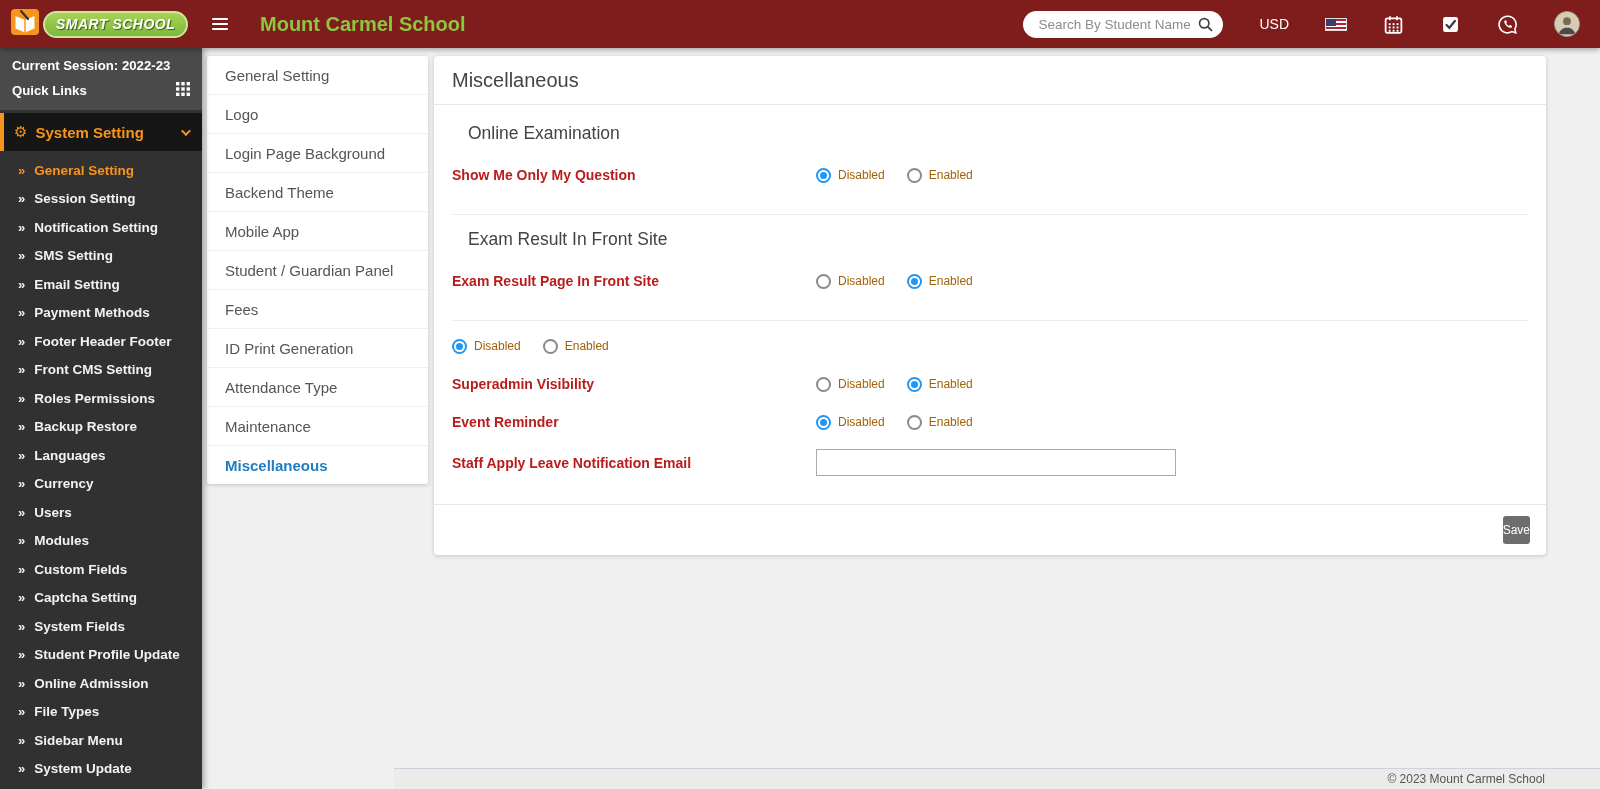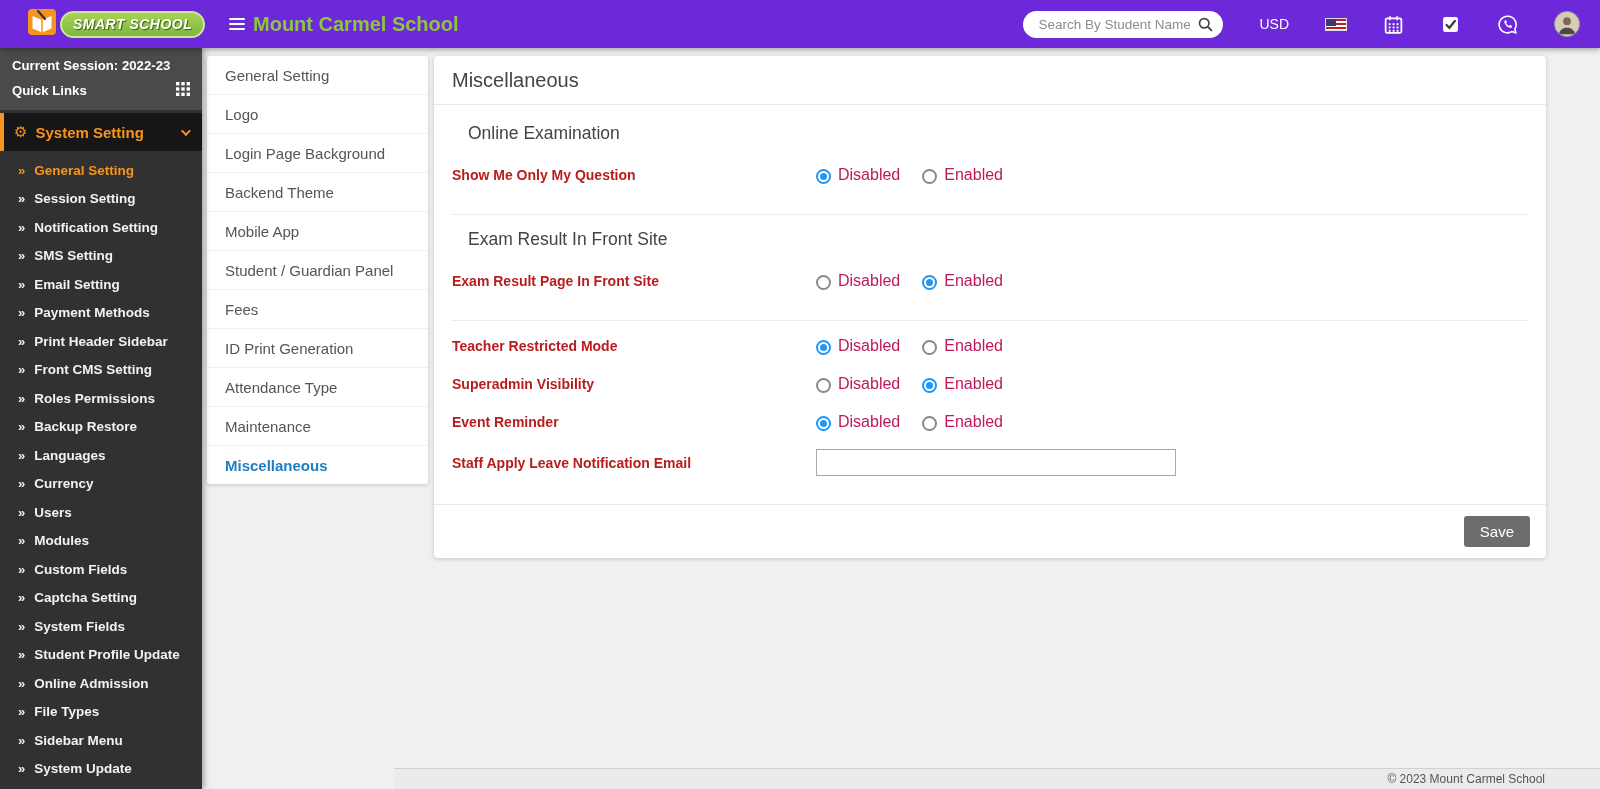--- a/index.html
+++ b/index.html
@@ -7,8 +7,8 @@
   body { font-family:"Liberation Sans", sans-serif; background:#f0f0f0; position:relative; }
 
   
-  .header { position:absolute; top:0; left:0; right:0; height:48px; background:#6d28d9;
-            display:flex; align-items:center; z-index:10; box-shadow:0 2px 5px rgba(0,0,0,.3);padding-left:17px; }
+  .header { position:absolute; top:0; left:0; right:0; height:48px; background:#7f1d1d;
+            display:flex; align-items:center; z-index:10; box-shadow:0 2px 5px rgba(0,0,0,.3); }
   .logo-wrap { width:197px; display:flex; align-items:center; padding-left:10px; flex:0 0 197px; }
   .logo-pill { margin-left:3px; background:linear-gradient(#a8d356,#7cb83d); border:2px solid #cde69c;
                border-radius:14px; padding:3px 11px 4px; color:#fff; font-weight:bold; font-style:italic;

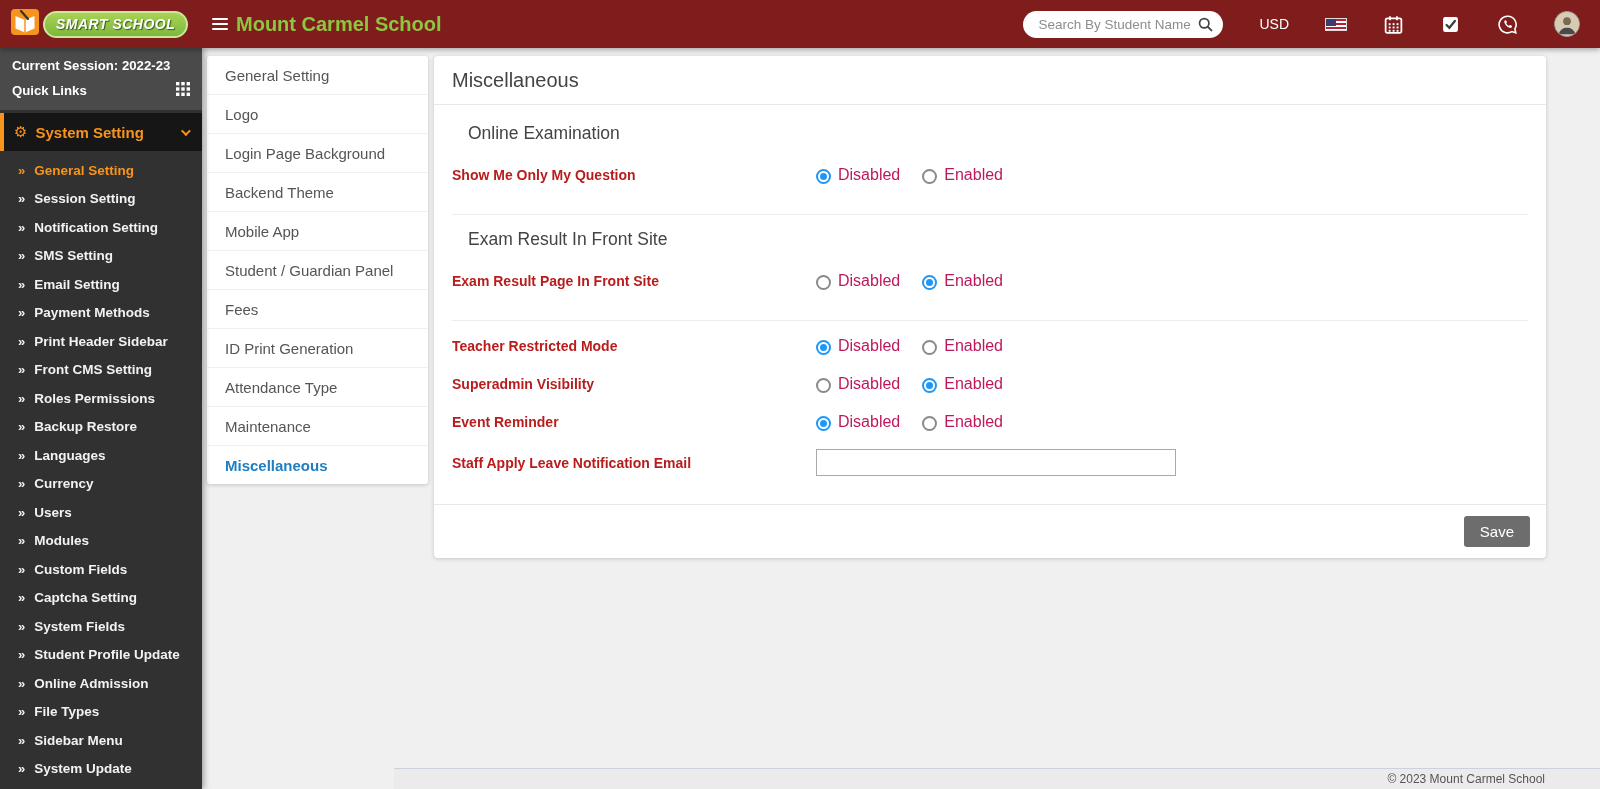--- a/index.html
+++ b/index.html
@@ -15,7 +15,7 @@
                font-size:14px; letter-spacing:.5px; text-shadow:1px 1px 1px #3c5a14; white-space:nowrap; }
   .hamburger { margin-left:15px; display:flex; flex-direction:column; gap:2.5px; cursor:pointer; }
   .hamburger i { display:block; width:16px; height:2.5px; background:#fff; border-radius:1px; }
-  .app-title { margin-left:8px; color:#8dc63f; font-size:20px; font-weight:bold; }
+  .app-title { margin-left:32px; color:#8dc63f; font-size:20px; font-weight:bold; }
   .header-right { margin-left:auto; display:flex; align-items:center; gap:36px; padding-right:20px; }
   .search-box { position:relative; }
   .search-box input { width:200px; height:27px; border:none; border-radius:14px; padding:0 32px 0 15px;

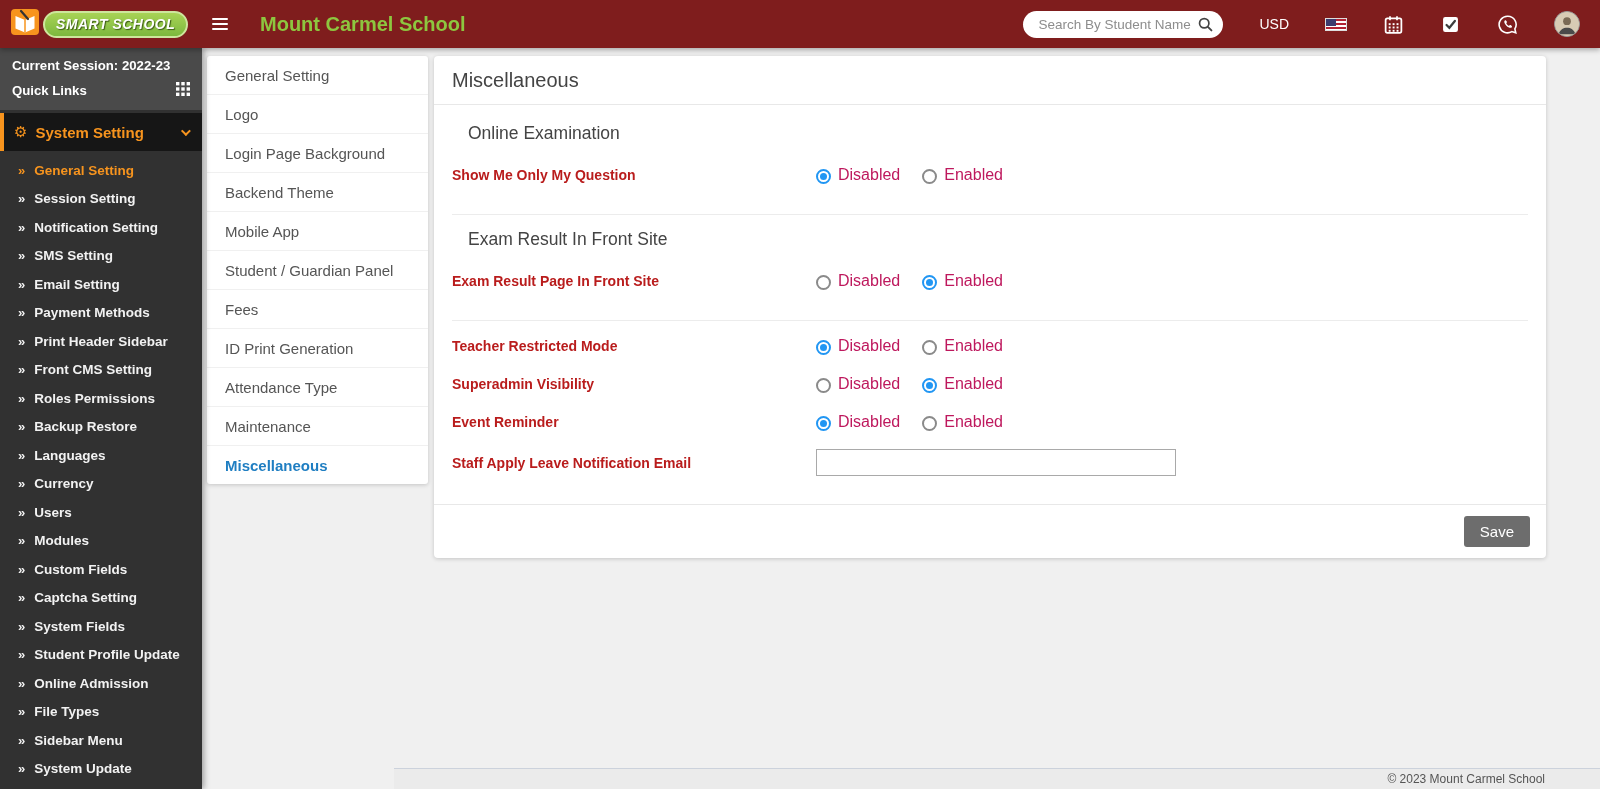--- a/index.html
+++ b/index.html
@@ -66,7 +66,7 @@
   .form-row { display:flex; align-items:center; margin-bottom:16px; min-height:22px; }
   .form-label { width:364px; font-size:14px; font-weight:bold; color:#b91c1c; flex:0 0 364px; }
   .radio-group { display:flex; align-items:center; gap:22px; }
-  .radio-option { display:flex; align-items:flex-end; gap:7px; font-size:16px; color:#be185d; cursor:pointer; }
+  .radio-option { display:flex; align-items:flex-start; gap:7px; font-size:12px; color:#a16207; cursor:pointer; }
   .radio { width:15px; height:15px; border-radius:50%; border:2px solid #8a8a8a; background:#fff;
            position:relative; flex:0 0 15px; }
   .radio.checked { border-color:#2196f3; }

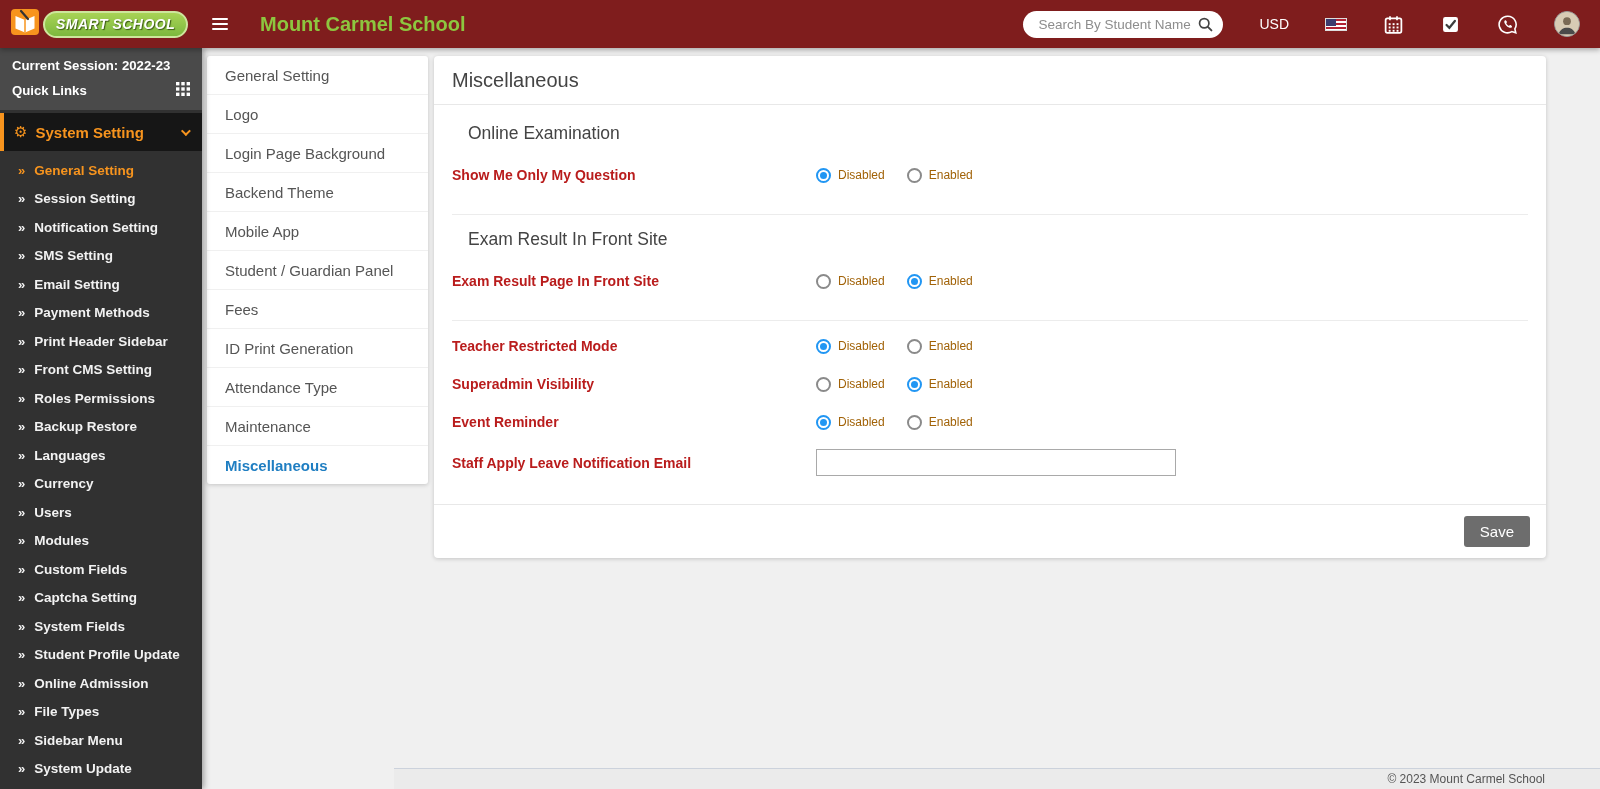--- a/index.html
+++ b/index.html
@@ -213,7 +213,7 @@
       </li>
     <li class="menu-item">
         <span class="chev">»</span>
-        <span>Print Header Sidebar</span>
+        <span>Footer Header Footer</span>
       </li>
     <li class="menu-item">
         <span class="chev">»</span>

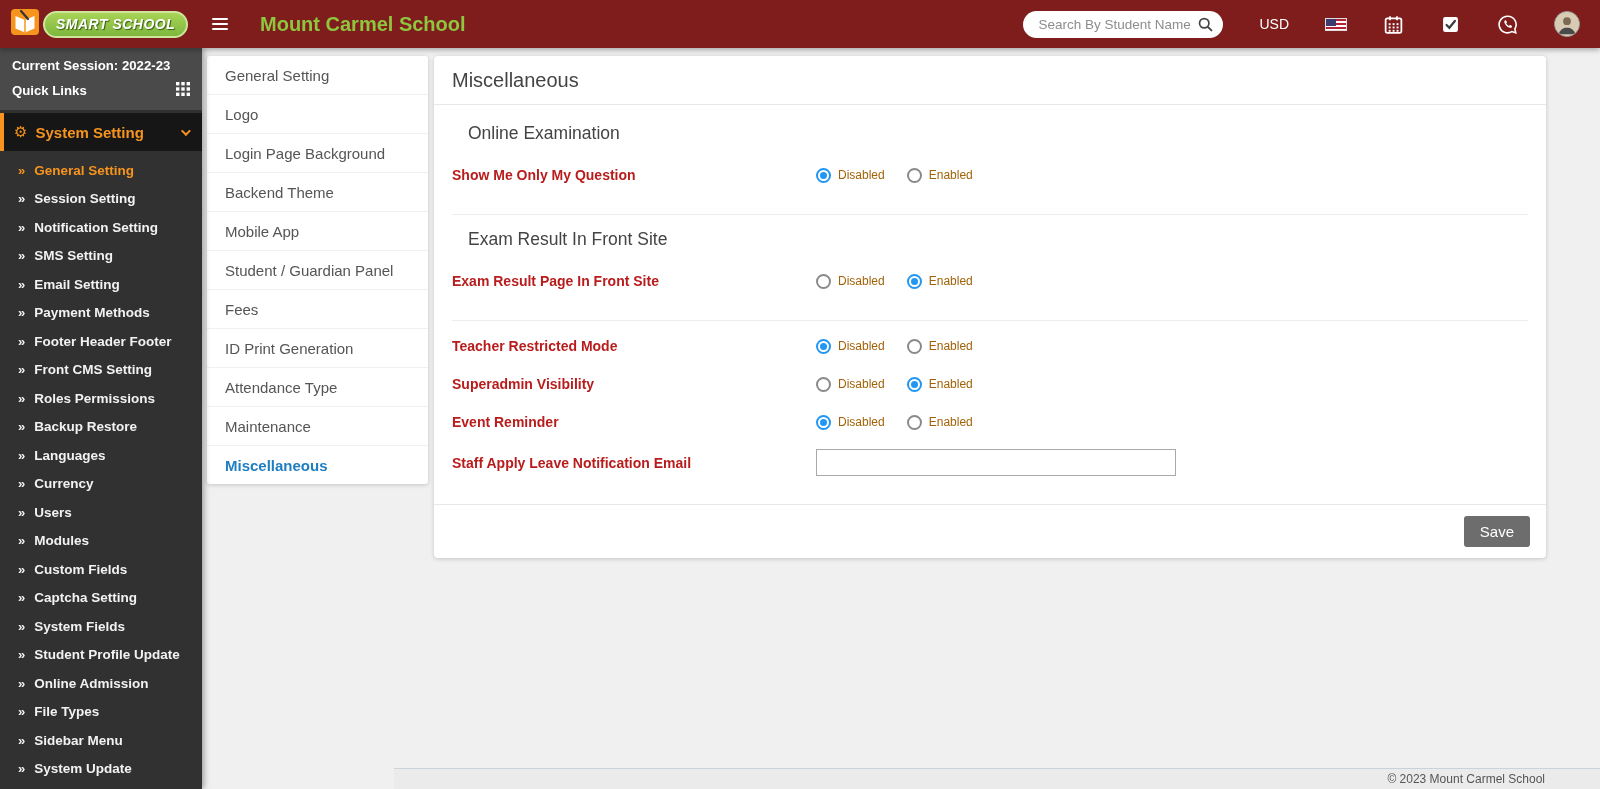--- a/index.html
+++ b/index.html
@@ -335,7 +335,6 @@
       <hr class="hr-line">
 
       <div class="form-row">
-        <div class="form-label">Teacher Restricted Mode</div>
         <div class="radio-group">
           <label class="radio-option">
             <span class="radio checked"></span>

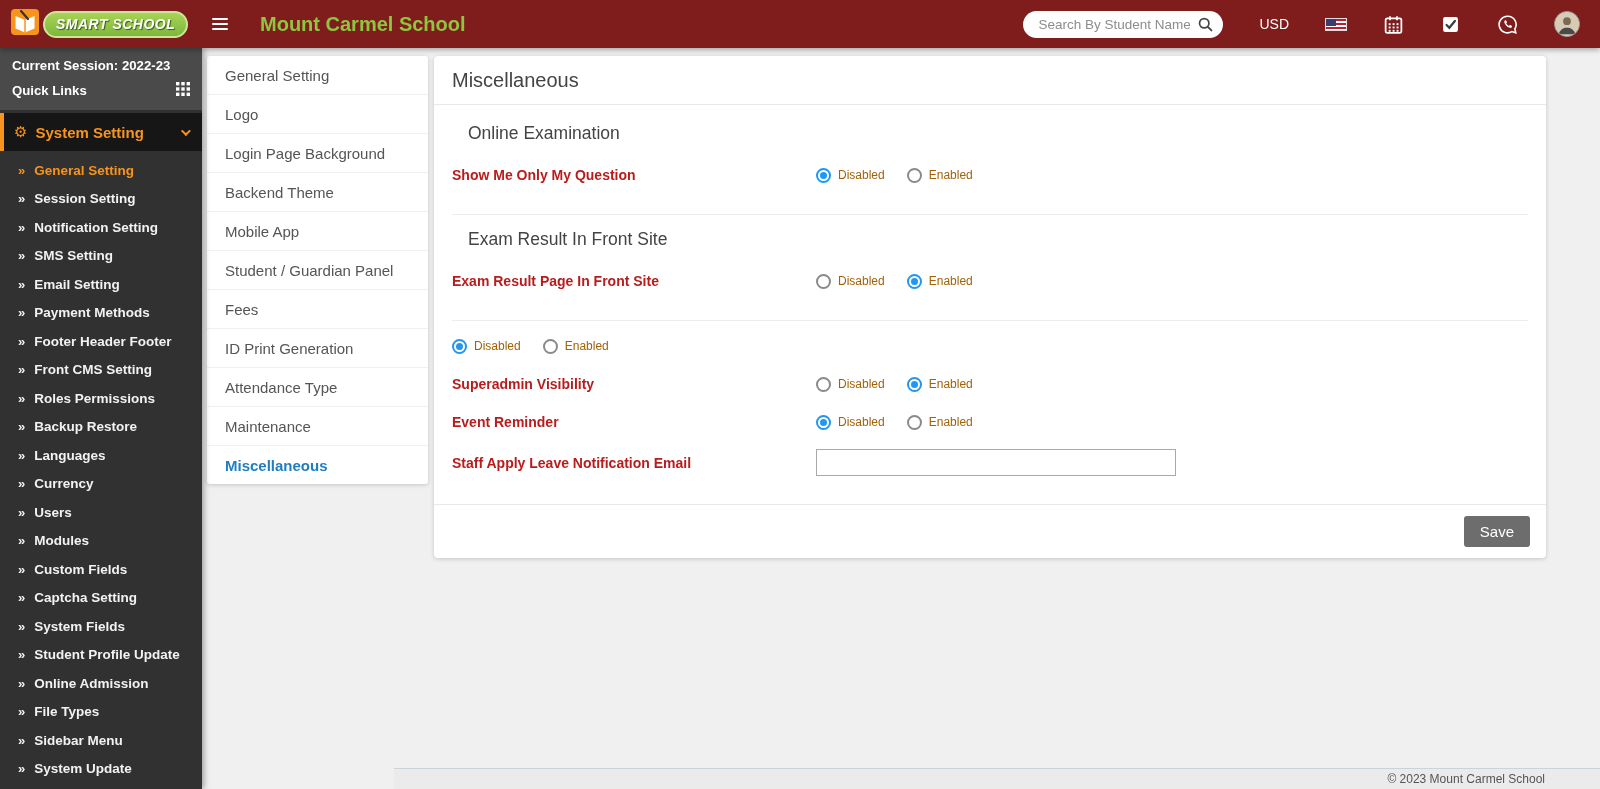--- a/index.html
+++ b/index.html
@@ -77,8 +77,8 @@
                  color:#333; outline:none; font-family:"Liberation Sans",sans-serif; }
   .card-footer { border-top:1px solid #e8e8e8; padding:11px 16px; display:flex; justify-content:flex-end;
                  margin-top:10px; }
-  .save-btn { background:#6d6d6d; color:#fff; border:none; border-radius:3px; padding:7px 16px;
-              font-size:15px; cursor:pointer; font-family:"Liberation Sans",sans-serif; }
+  .save-btn { background:#6d6d6d; color:#fff; border:none; border-radius:3px; padding:7px 0;
+              font-size:12px; cursor:pointer; font-family:"Liberation Sans",sans-serif; }
 
   .footer { position:absolute; left:197px; right:0; bottom:0; height:21px; background:#ebebeb;
             border-top:1px solid #ccd2dc; display:flex; align-items:center; justify-content:flex-end;

